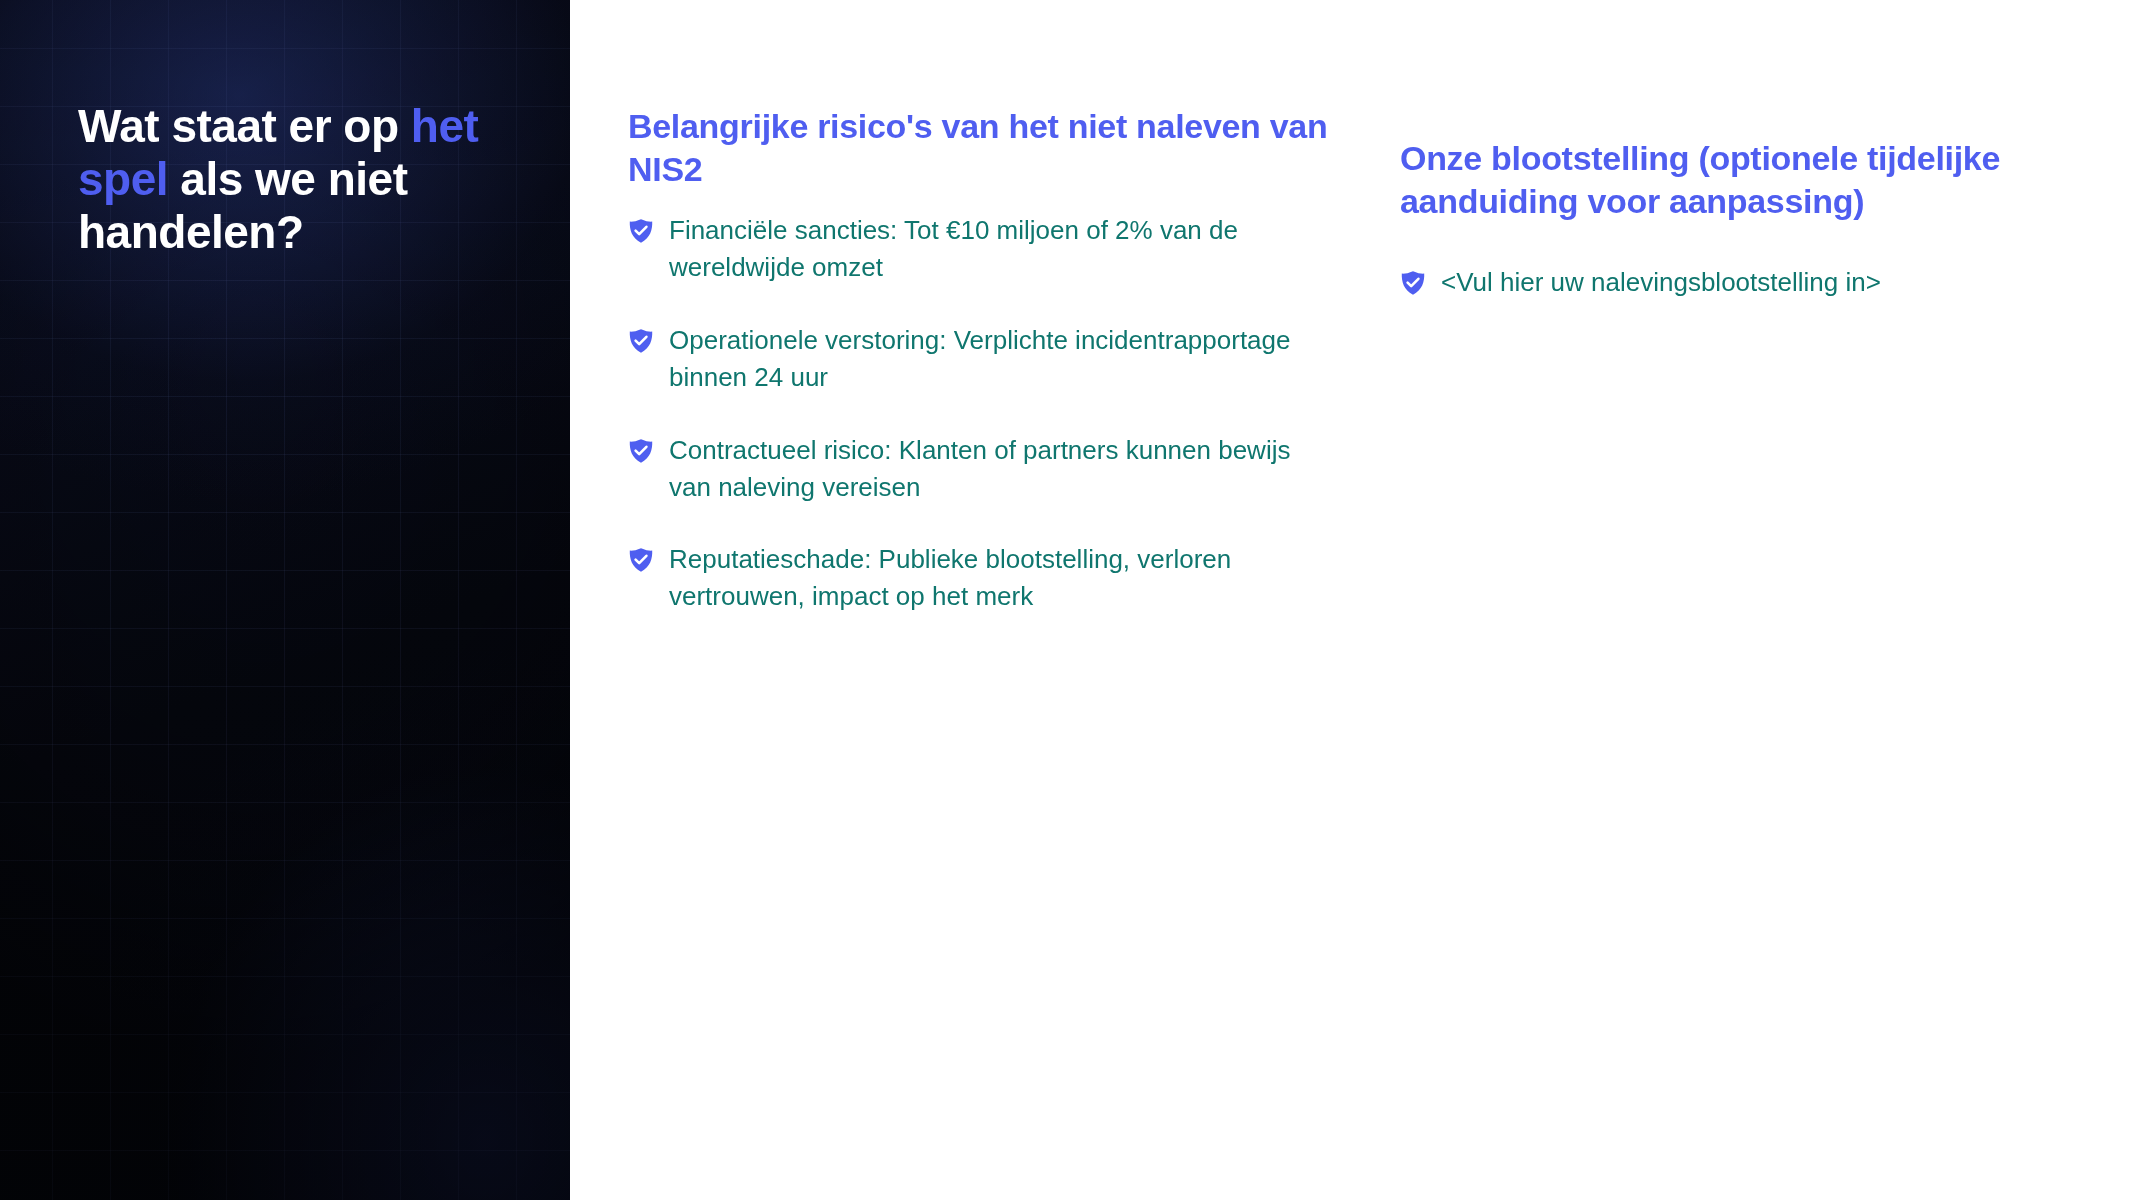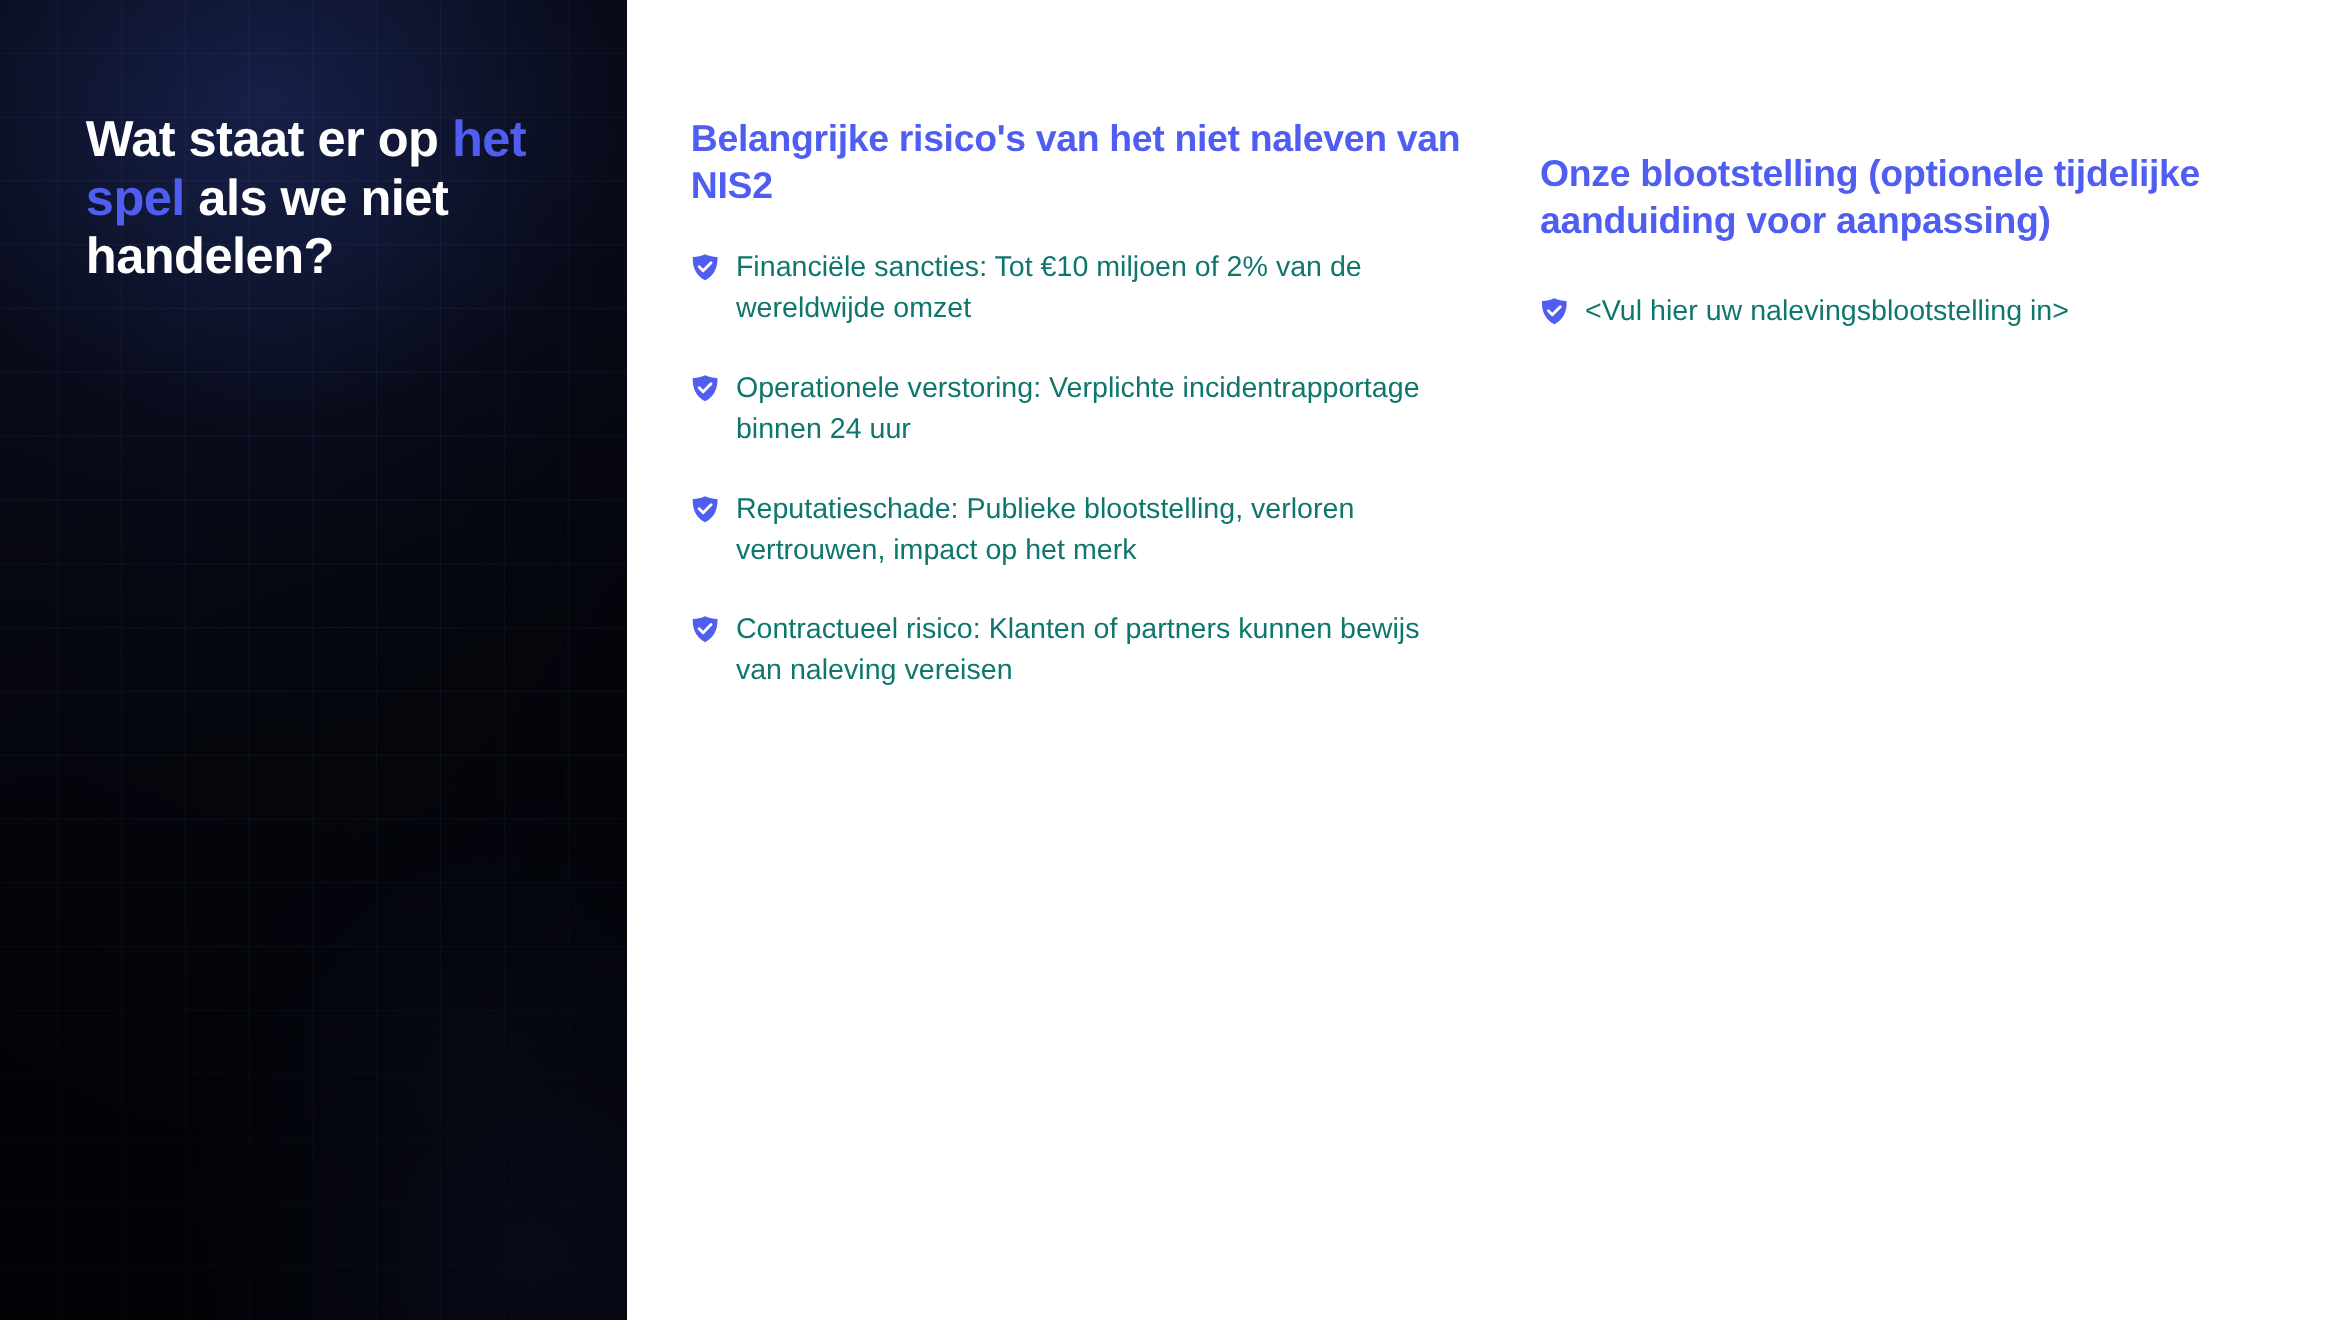--- a/index.html
+++ b/index.html
@@ -79,7 +79,7 @@
     font-weight: bold;
     color: #4f5ef0;
     letter-spacing: -0.3px;
-    margin-bottom: 34px;
+    margin-bottom: 22px;
   }
   .col-2 .col-heading { margin-bottom: 42px; }
 

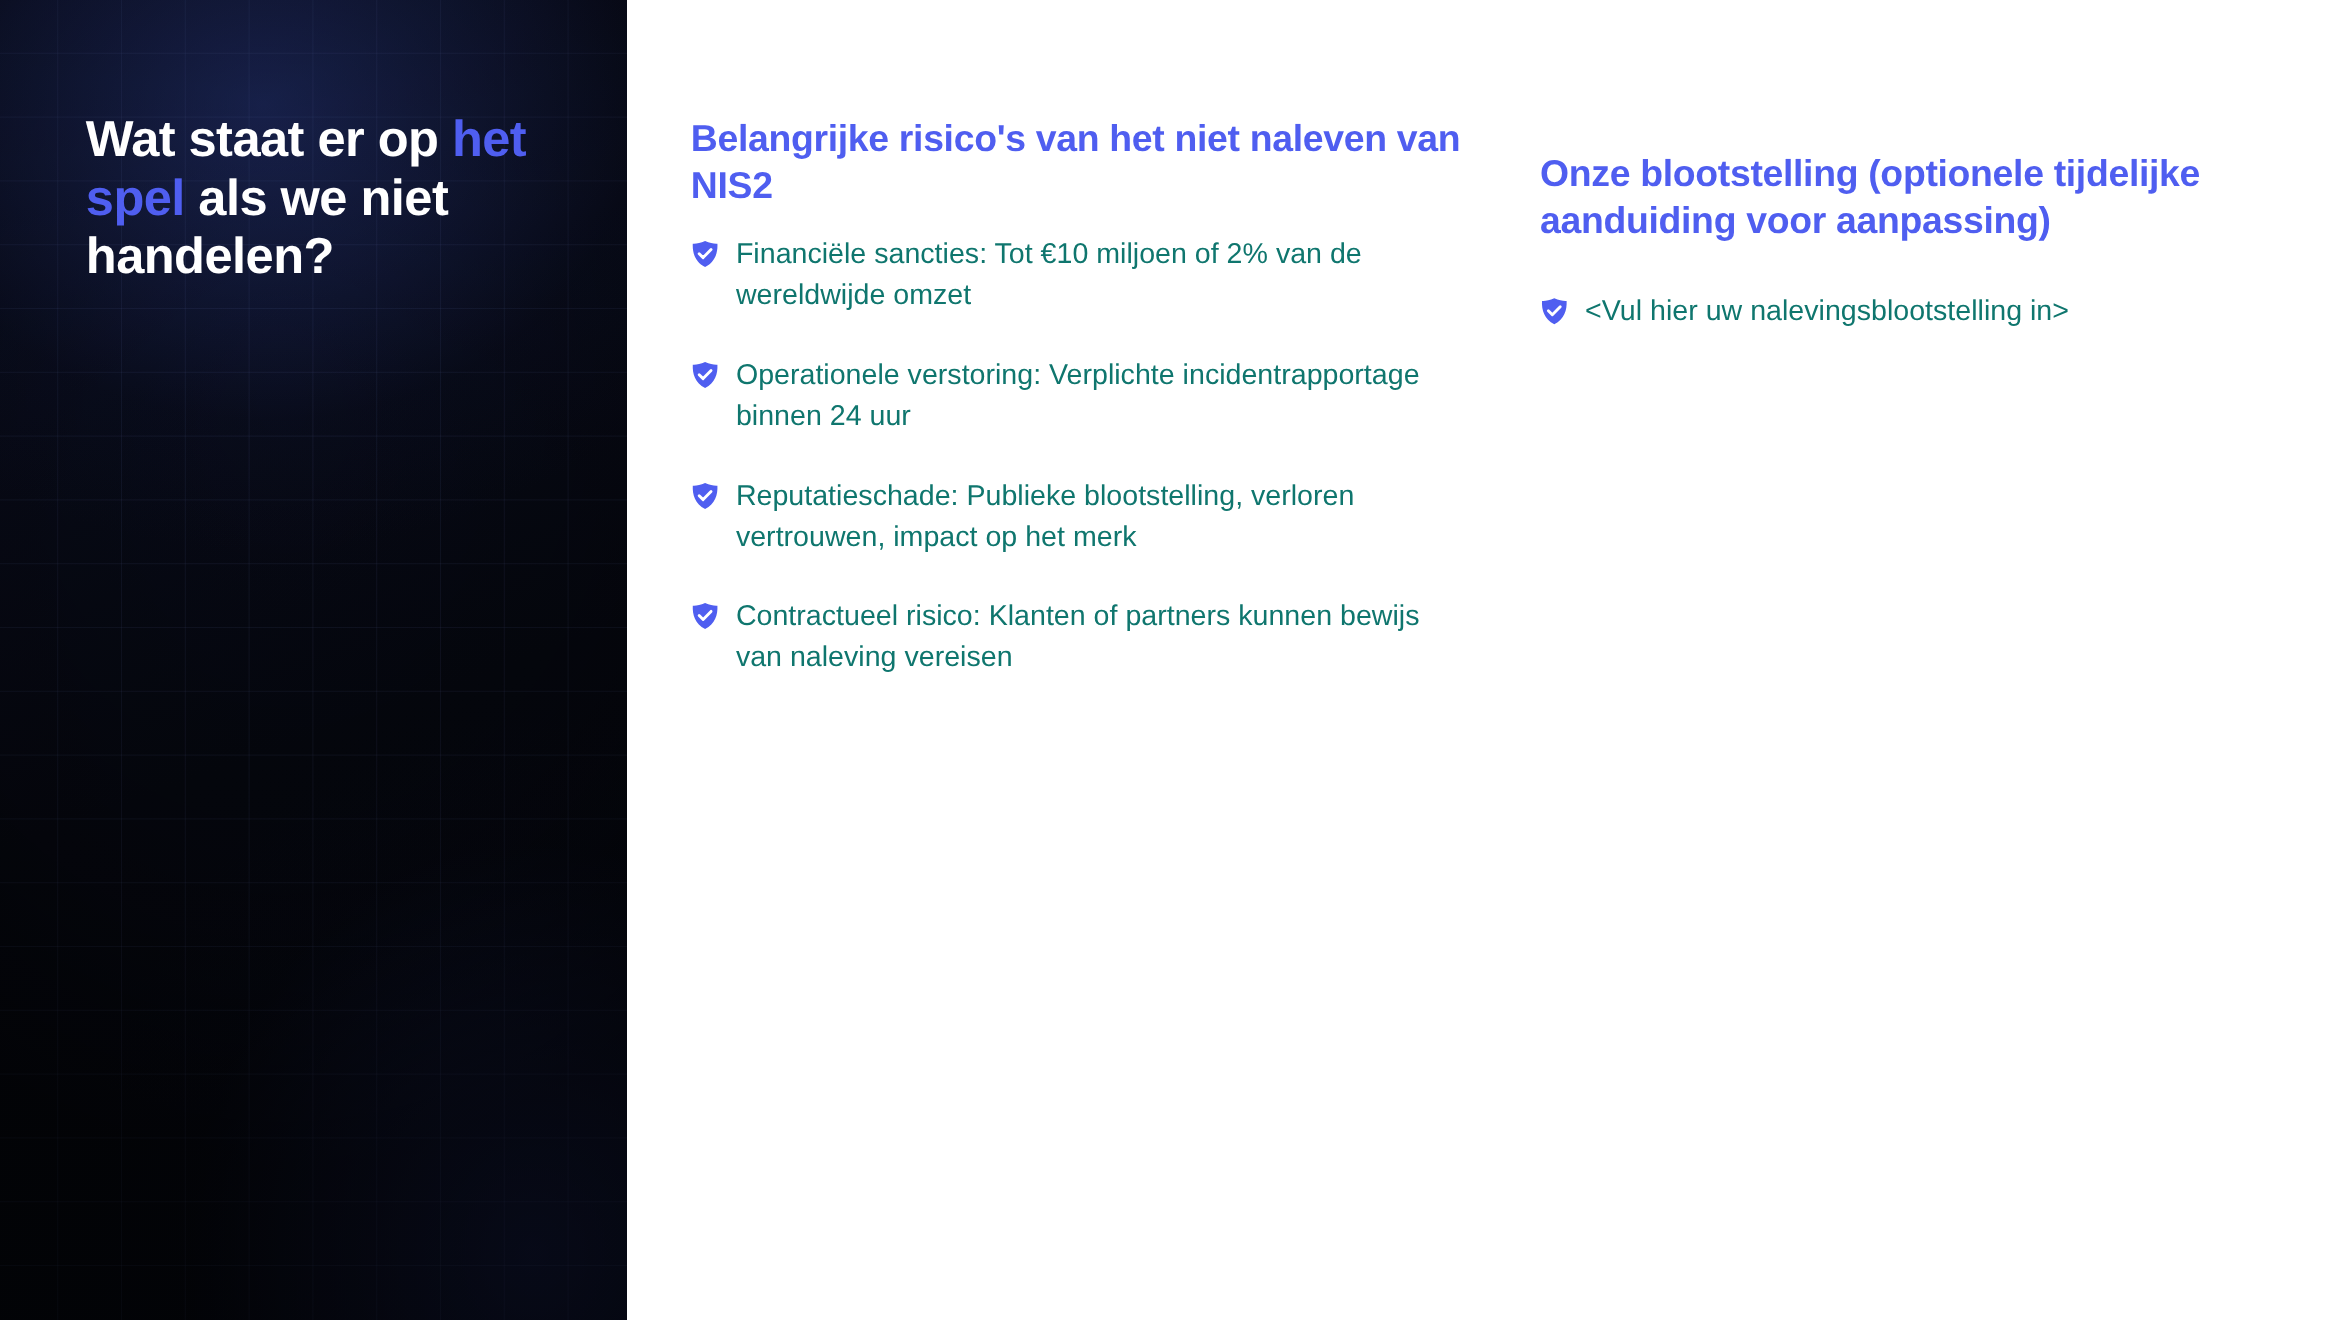--- a/index.html
+++ b/index.html
@@ -151,7 +151,7 @@
               <path d="M7.6 12.6 L11.2 16.2 L18.4 8.8" fill="none" stroke="#ffffff" stroke-width="2.6" stroke-linecap="round" stroke-linejoin="round"></path>
             </svg>
           </span>
-          <span class="bullet-text">Reputatieschade: Publieke blootstelling, verloren vertrouwen, impact op het merk</span>
+          <span class="bullet-text">Contractueel risico: Klanten of partners kunnen bewijs van naleving vereisen</span>
         </li>
 
         <li class="bullet">
@@ -161,7 +161,7 @@
               <path d="M7.6 12.6 L11.2 16.2 L18.4 8.8" fill="none" stroke="#ffffff" stroke-width="2.6" stroke-linecap="round" stroke-linejoin="round"></path>
             </svg>
           </span>
-          <span class="bullet-text">Contractueel risico: Klanten of partners kunnen bewijs van naleving vereisen</span>
+          <span class="bullet-text">Reputatieschade: Publieke blootstelling, verloren vertrouwen, impact op het merk</span>
         </li>
 
       </ul>

